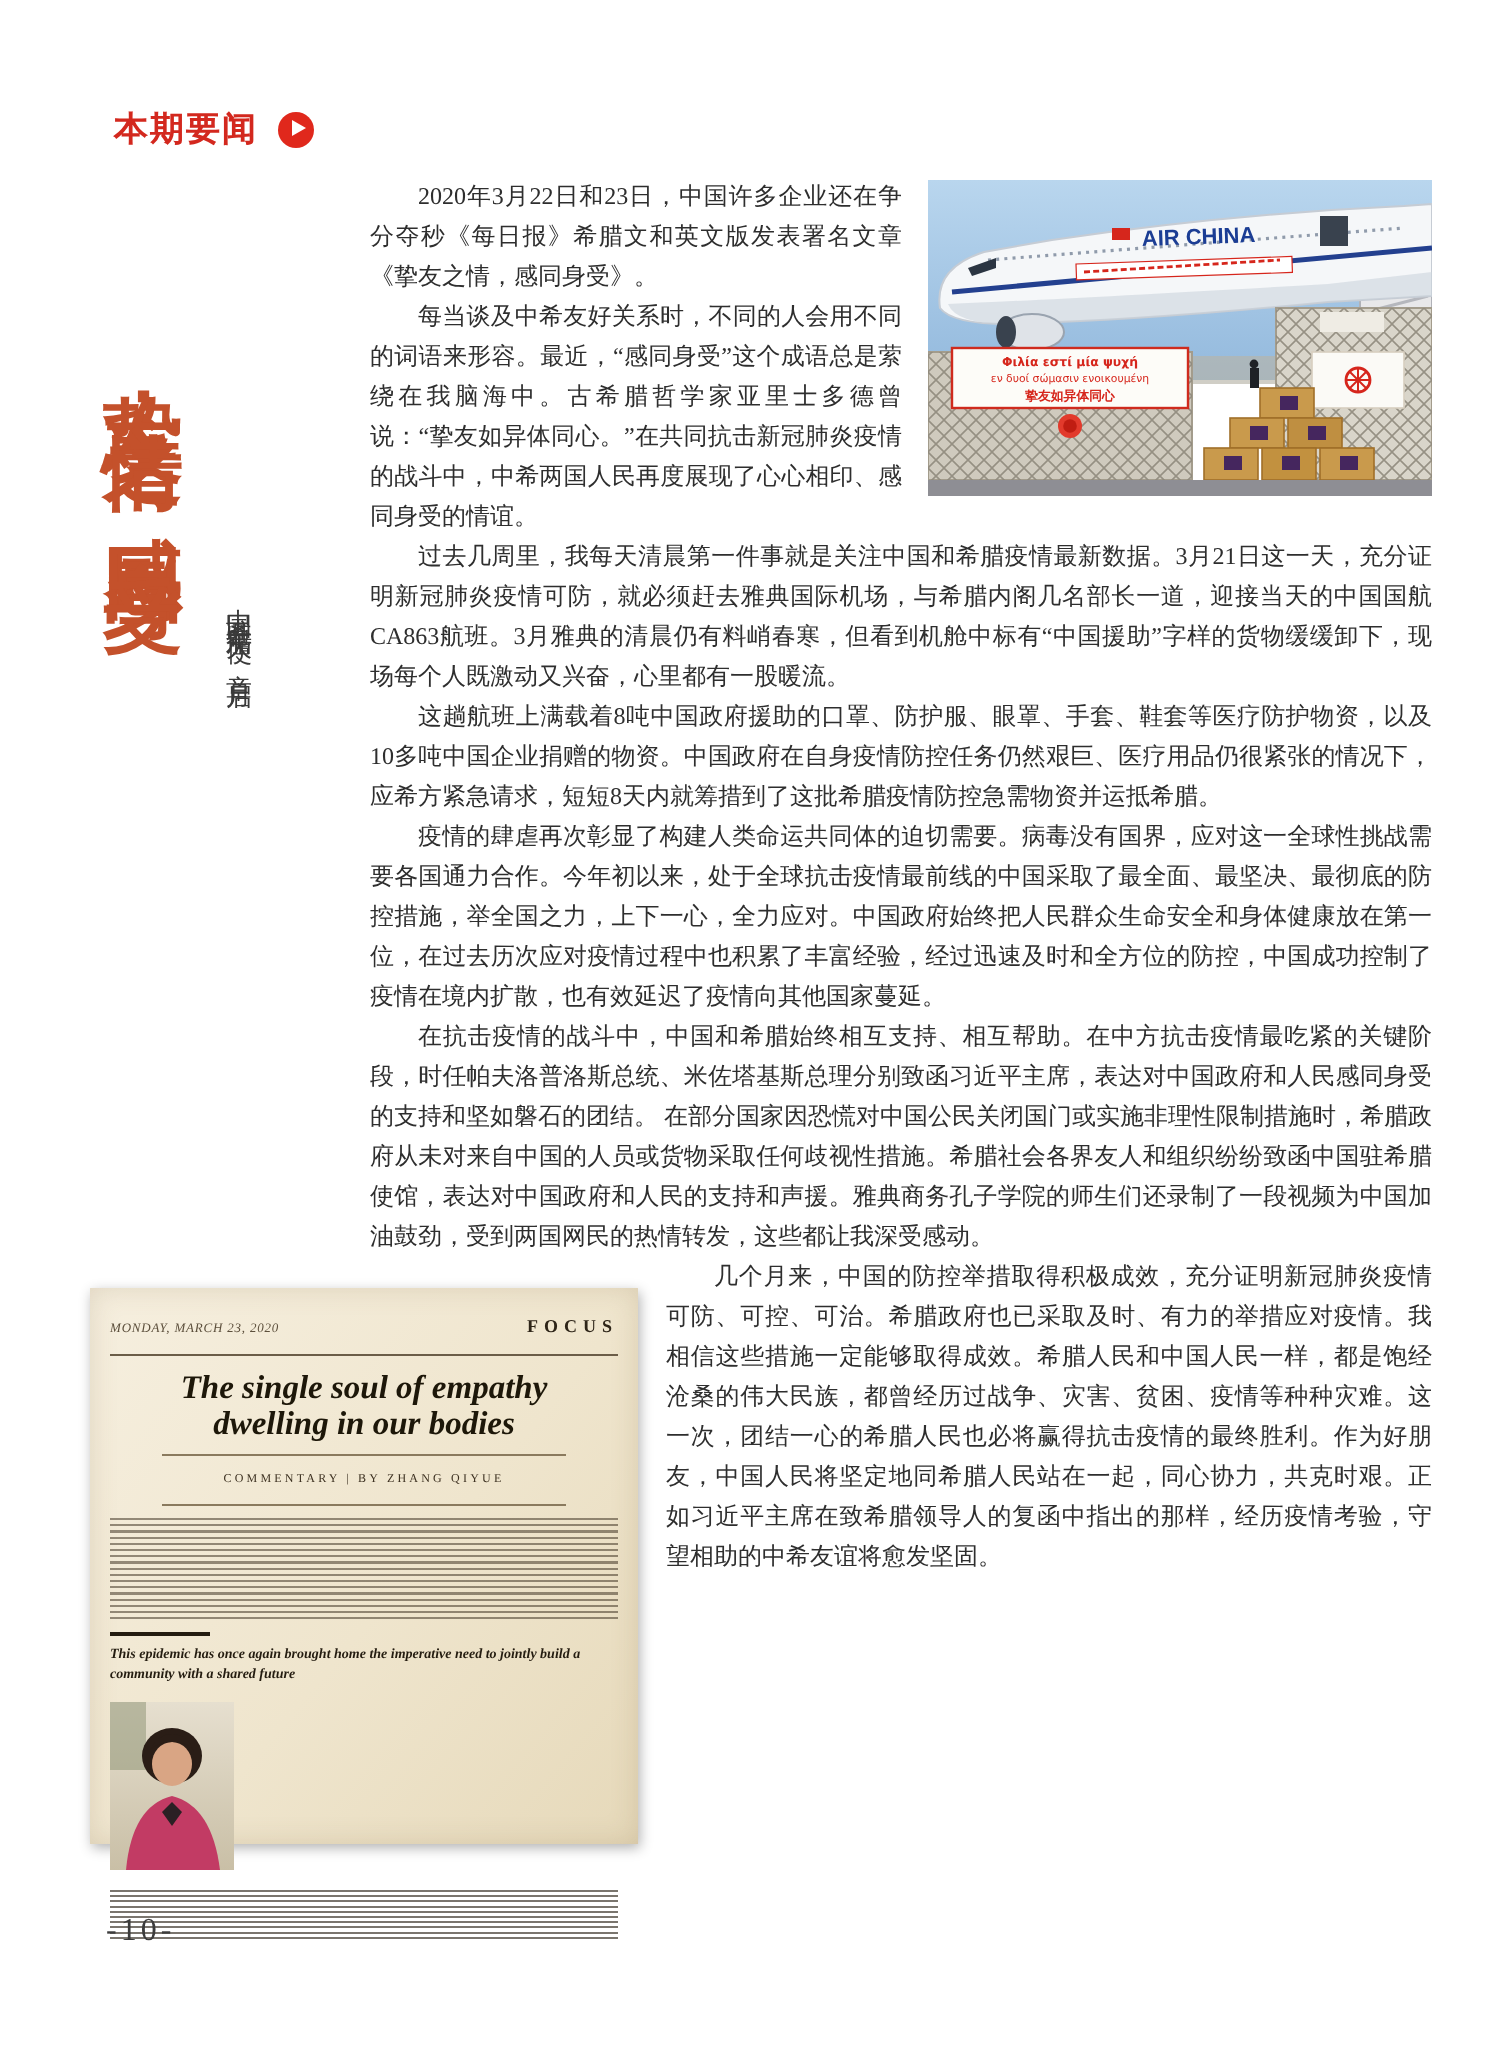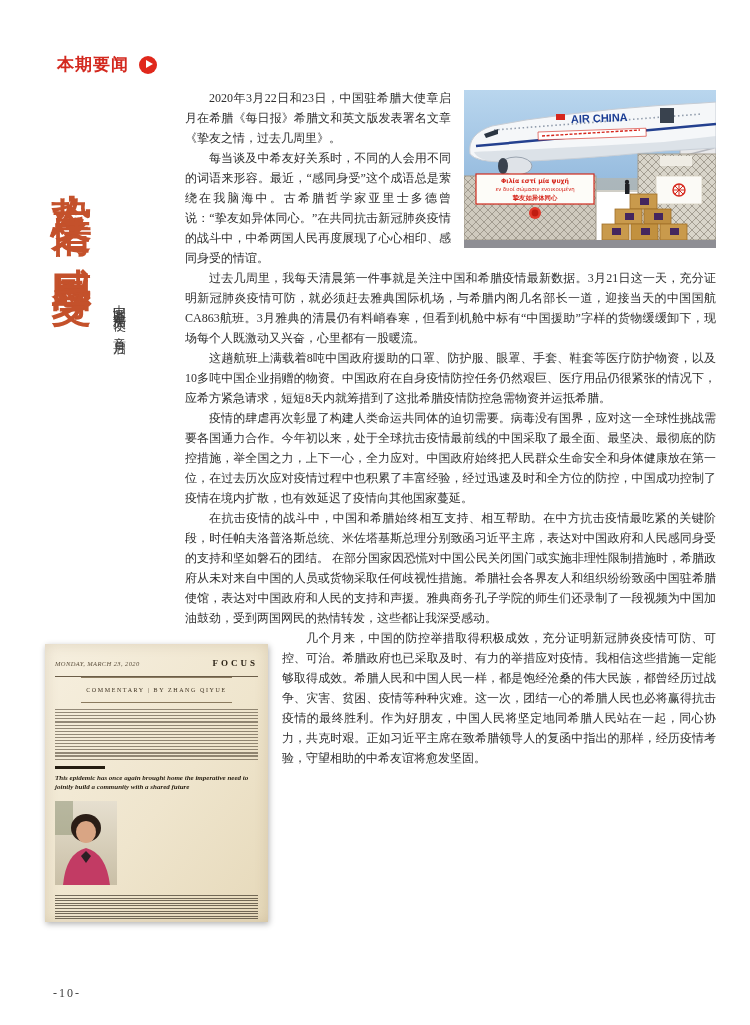--- a/index.html
+++ b/index.html
@@ -141,7 +141,7 @@
       </svg>
     </figure>
 
-    <p class="para">2020年3月22日和23日，中国驻希腊大使章启月在希腊《每日报》希腊文和英文版发表署名文章《挚友之情，过去几周里》。</p>
+    <p class="para">2020年3月22日和23日，中国许多企业还在争分夺秒《每日报》希腊文和英文版发表署名文章《挚友之情，感同身受》。</p>
     <p class="para">每当谈及中希友好关系时，不同的人会用不同的词语来形容。最近，“感同身受”这个成语总是萦绕在我脑海中。古希腊哲学家亚里士多德曾说：“挚友如异体同心。”在共同抗击新冠肺炎疫情的战斗中，中希两国人民再度展现了心心相印、感同身受的情谊。</p>
     <p class="para">过去几周里，我每天清晨第一件事就是关注中国和希腊疫情最新数据。3月21日这一天，充分证明新冠肺炎疫情可防，就必须赶去雅典国际机场，与希腊内阁几名部长一道，迎接当天的中国国航CA863航班。3月雅典的清晨仍有料峭春寒，但看到机舱中标有“中国援助”字样的货物缓缓卸下，现场每个人既激动又兴奋，心里都有一股暖流。</p>
     <p class="para">这趟航班上满载着8吨中国政府援助的口罩、防护服、眼罩、手套、鞋套等医疗防护物资，以及10多吨中国企业捐赠的物资。中国政府在自身疫情防控任务仍然艰巨、医疗用品仍很紧张的情况下，应希方紧急请求，短短8天内就筹措到了这批希腊疫情防控急需物资并运抵希腊。</p>

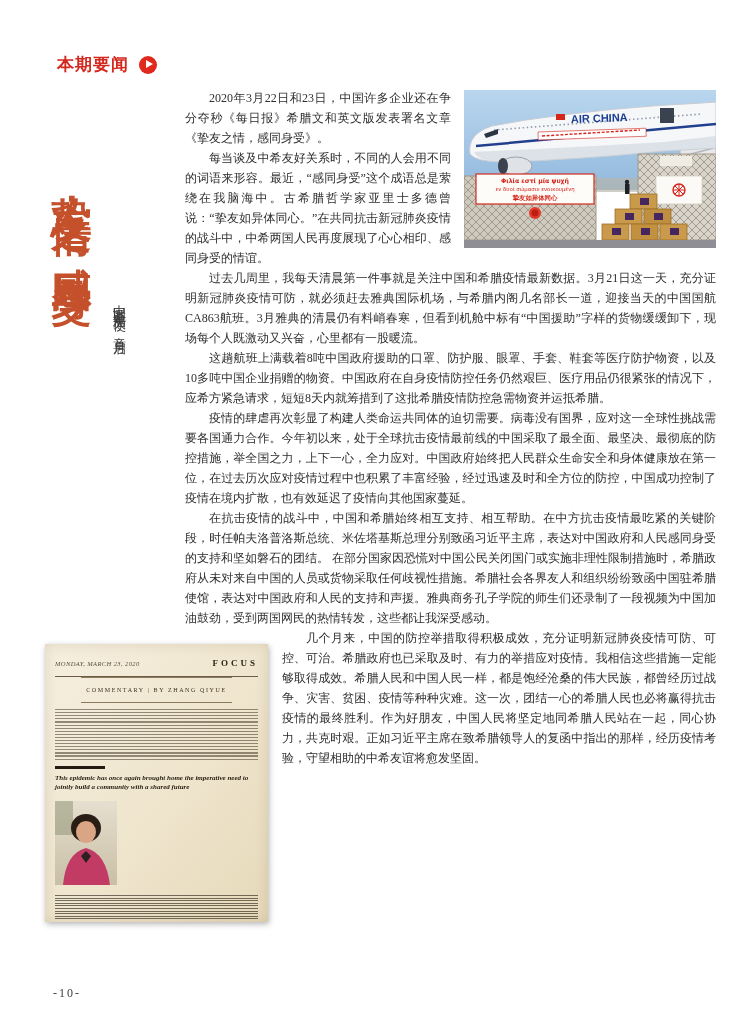--- a/index.html
+++ b/index.html
@@ -29,7 +29,7 @@
   .para{margin:0;text-indent:2em;}
 
   
-  .clipping{float:left;clear:left;width:223px;height:278px;margin:0 14px 4px 0;box-sizing:border-box;
+  .clipping{float:left;clear:left;width:274px;height:278px;margin:0 14px 4px 0;box-sizing:border-box;
             background:linear-gradient(130deg,#f6efdf 0%,#efe5cd 55%,#e6d9ba 100%);
             box-shadow:1px 2px 6px rgba(0,0,0,.30), inset 0 0 14px rgba(120,95,55,.18);
             padding:9px 10px 8px 10px;text-indent:0;text-align:left;}

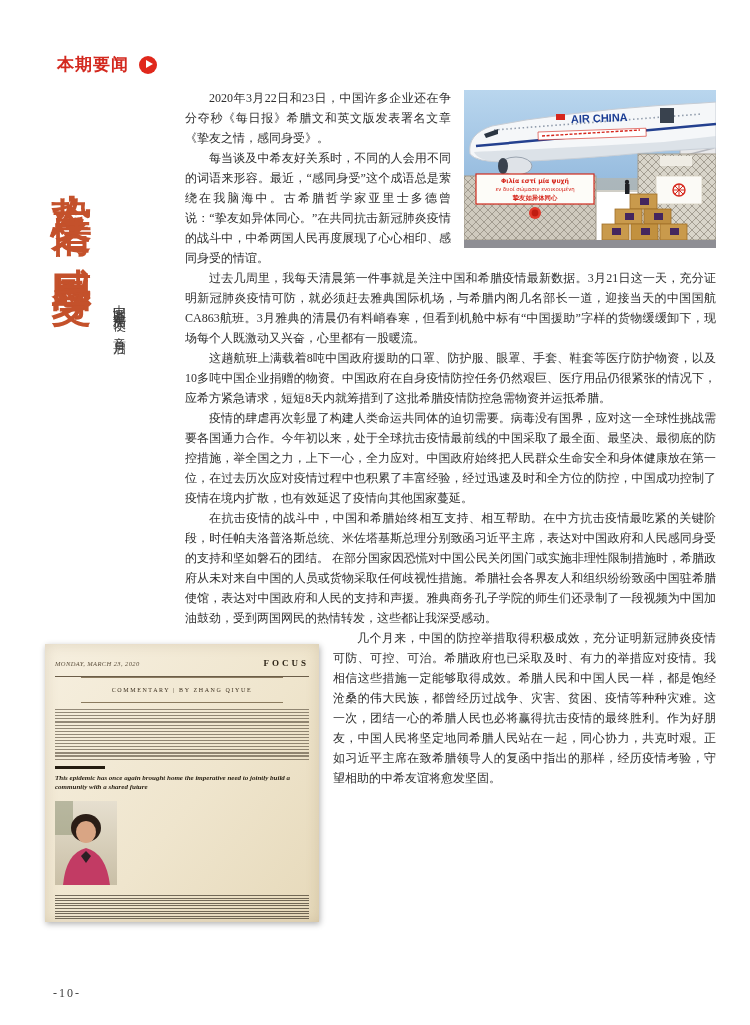--- a/index.html
+++ b/index.html
@@ -155,6 +155,10 @@
           <span class="clip-date">MONDAY, MARCH 23, 2020</span>
           <span class="clip-focus">FOCUS</span>
         </span>
+        <span class="clip-headline" style="display:block;">
+          <span style="display:block;">The single soul of empathy</span>
+          <span style="display:block;">dwelling in our bodies</span>
+        </span>
         <span class="clip-kicker" style="display:block;">COMMENTARY  |  BY ZHANG QIYUE</span>
         <span class="clip-cols" style="display:flex;flex-direction:column;">
           <span class="ccol">

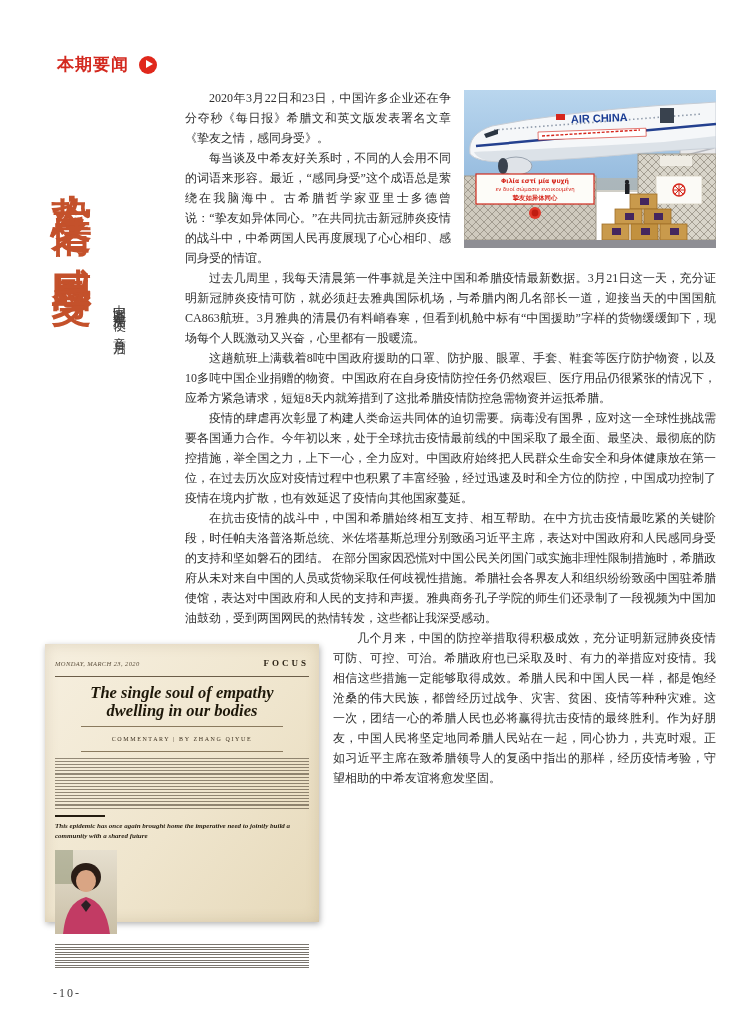--- a/index.html
+++ b/index.html
@@ -53,7 +53,7 @@
 
   .footnote{margin:2px 0 0 0;font-size:10px;color:#4a4a4a;text-indent:0;}
 
-  .pagenum{position:absolute;left:53px;top:986px;font-size:12px;letter-spacing:2px;color:#3c3c3c;}
+  .pagenum{position:absolute;left:53px;top:957px;font-size:16px;letter-spacing:2px;color:#3c3c3c;}
 </style>
 </head>
 <body>

